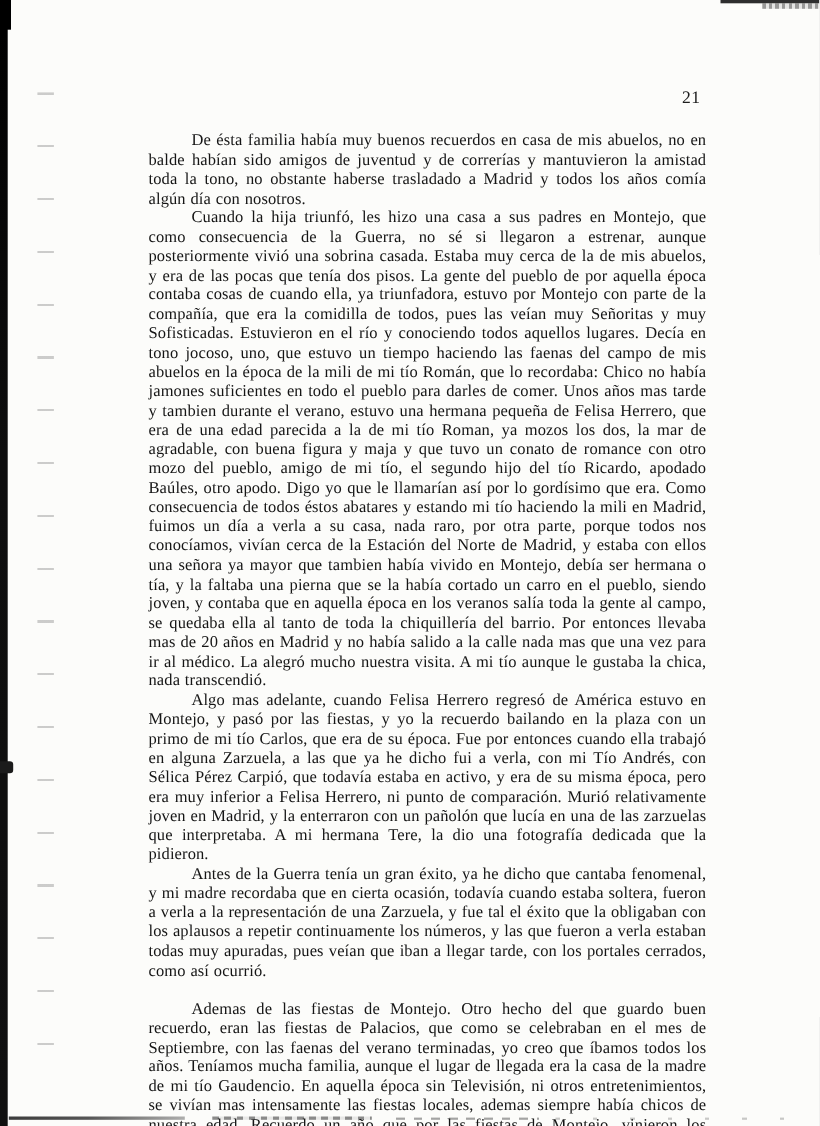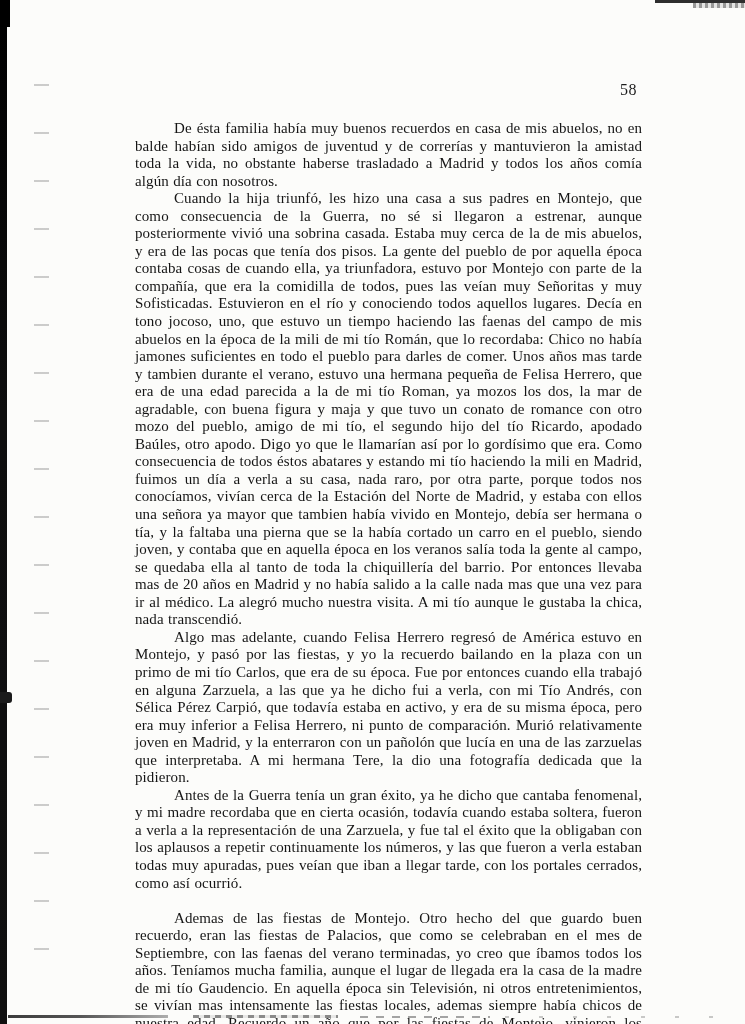--- a/index.html
+++ b/index.html
@@ -121,7 +121,7 @@
   <div class="bottom-line-3"></div>
   <div class="bottom-line-4"></div>
 
-  <div class="page-number">58</div>
+  <div class="page-number">21</div>
 
   <div class="text-body">
       <p>De ésta familia había muy buenos recuerdos en casa de mis abuelos, no en balde habían sido amigos de juventud y de correrías y mantuvieron la amistad toda la vida, no obstante haberse trasladado a Madrid y todos los años comía algún día con nosotros.</p>

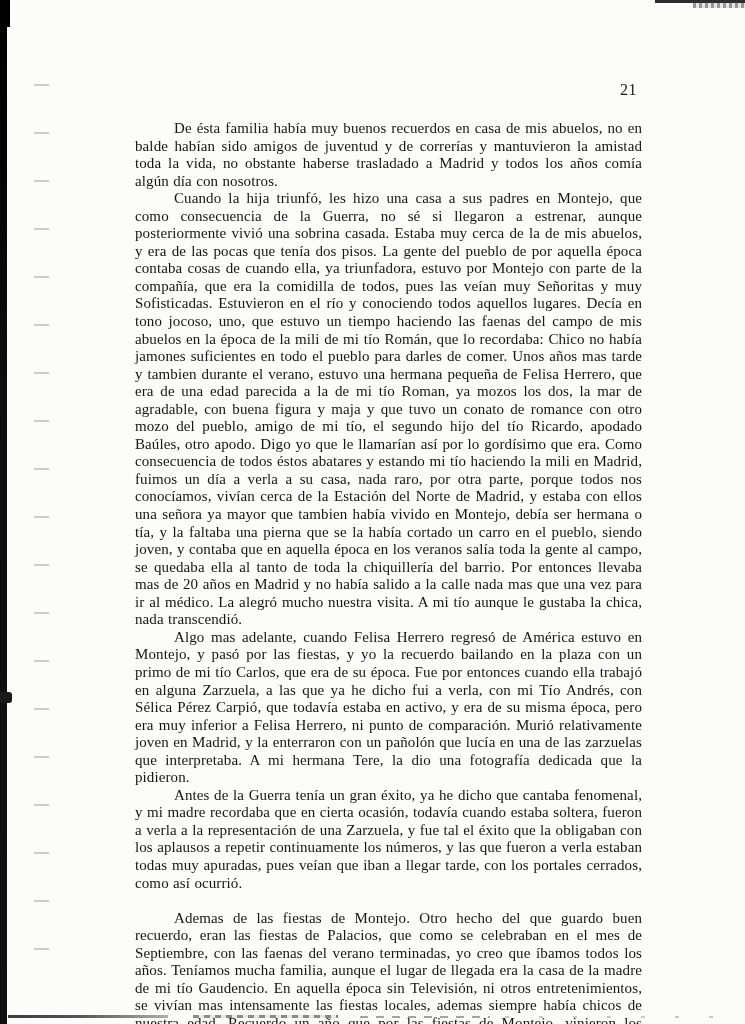--- a/index.html
+++ b/index.html
@@ -124,7 +124,7 @@
   <div class="page-number">21</div>
 
   <div class="text-body">
-      <p>De ésta familia había muy buenos recuerdos en casa de mis abuelos, no en balde habían sido amigos de juventud y de correrías y mantuvieron la amistad toda la vida, no obstante haberse trasladado a Madrid y todos los años comía algún día con nosotros.</p>
+      <p>De ésta familia había muy buenos recuerdos en casa de mis abuelos, no en balde habían sido amigos de juventud y de correrías y mantuvieron la amistad toda la tono, no obstante haberse trasladado a Madrid y todos los años comía algún día con nosotros.</p>
       <p>Cuando la hija triunfó, les hizo una casa a sus padres en Montejo, que como consecuencia de la Guerra, no sé si llegaron a estrenar, aunque posteriormente vivió una sobrina casada. Estaba muy cerca de la de mis abuelos, y era de las pocas que tenía dos pisos. La gente del pueblo de por aquella época contaba cosas de cuando ella, ya triunfadora, estuvo por Montejo con parte de la compañía, que era la comidilla de todos, pues las veían muy Señoritas y muy Sofisticadas. Estuvieron en el río y conociendo todos aquellos lugares. Decía en tono jocoso, uno, que estuvo un tiempo haciendo las faenas del campo de mis abuelos en la época de la mili de mi tío Román, que lo recordaba: Chico no había jamones suficientes en todo el pueblo para darles de comer. Unos años mas tarde y tambien durante el verano, estuvo una hermana pequeña de Felisa Herrero, que era de una edad parecida a la de mi tío Roman, ya mozos los dos, la mar de agradable, con buena figura y maja y que tuvo un conato de romance con otro mozo del pueblo, amigo de mi tío, el segundo hijo del tío Ricardo, apodado Baúles, otro apodo. Digo yo que le llamarían así por lo gordísimo que era. Como consecuencia de todos éstos abatares y estando mi tío haciendo la mili en Madrid, fuimos un día a verla a su casa, nada raro, por otra parte, porque todos nos conocíamos, vivían cerca de la Estación del Norte de Madrid, y estaba con ellos una señora ya mayor que tambien había vivido en Montejo, debía ser hermana o tía, y la faltaba una pierna que se la había cortado un carro en el pueblo, siendo joven, y contaba que en aquella época en los veranos salía toda la gente al campo, se quedaba ella al tanto de toda la chiquillería del barrio. Por entonces llevaba mas de 20 años en Madrid y no había salido a la calle nada mas que una vez para ir al médico. La alegró mucho nuestra visita. A mi tío aunque le gustaba la chica, nada transcendió.</p>
       <p>Algo mas adelante, cuando Felisa Herrero regresó de América estuvo en Montejo, y pasó por las fiestas, y yo la recuerdo bailando en la plaza con un primo de mi tío Carlos, que era de su época. Fue por entonces cuando ella trabajó en alguna Zarzuela, a las que ya he dicho fui a verla, con mi Tío Andrés, con Sélica Pérez Carpió, que todavía estaba en activo, y era de su misma época, pero era muy inferior a Felisa Herrero, ni punto de comparación. Murió relativamente joven en Madrid, y la enterraron con un pañolón que lucía en una de las zarzuelas que interpretaba. A mi hermana Tere, la dio una fotografía dedicada que la pidieron.</p>
       <p>Antes de la Guerra tenía un gran éxito, ya he dicho que cantaba fenomenal, y mi madre recordaba que en cierta ocasión, todavía cuando estaba soltera, fueron a verla a la representación de una Zarzuela, y fue tal el éxito que la obligaban con los aplausos a repetir continuamente los números, y las que fueron a verla estaban todas muy apuradas, pues veían que iban a llegar tarde, con los portales cerrados, como así ocurrió.</p>

